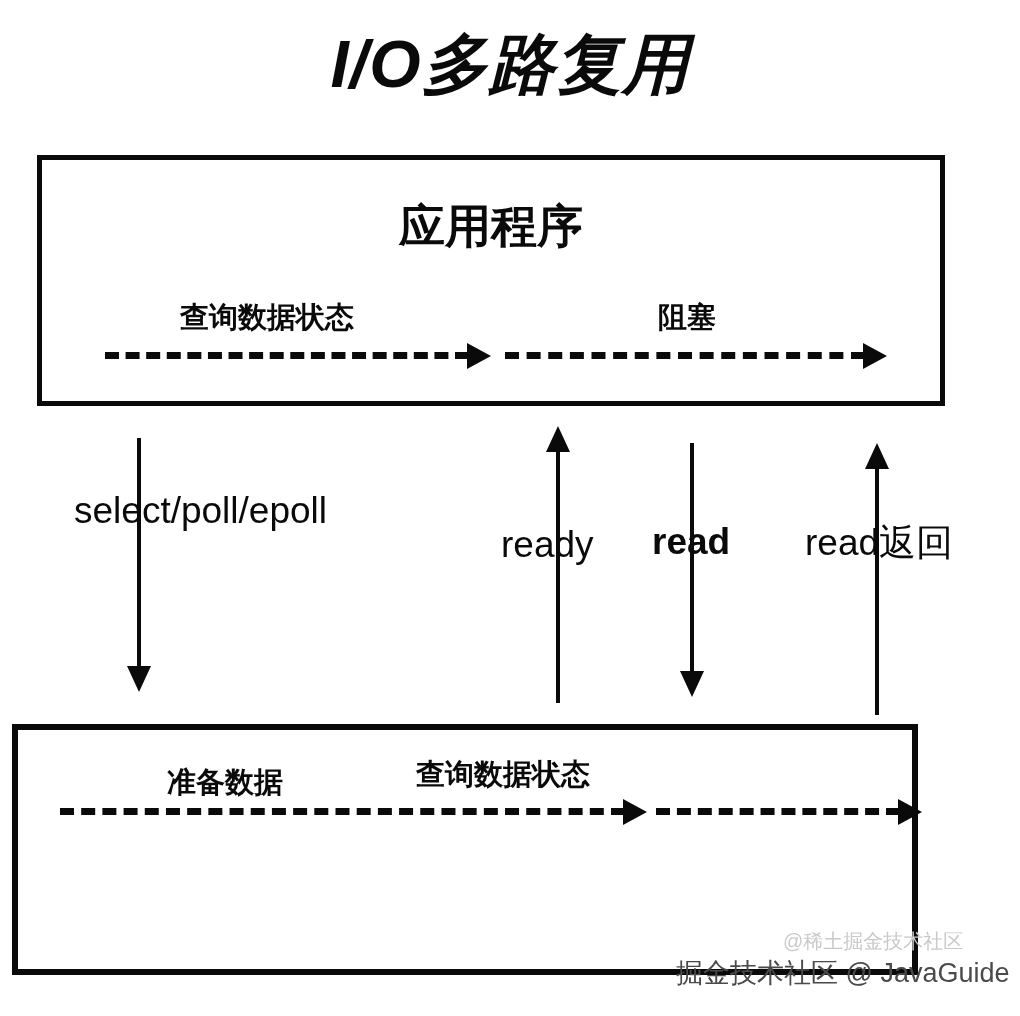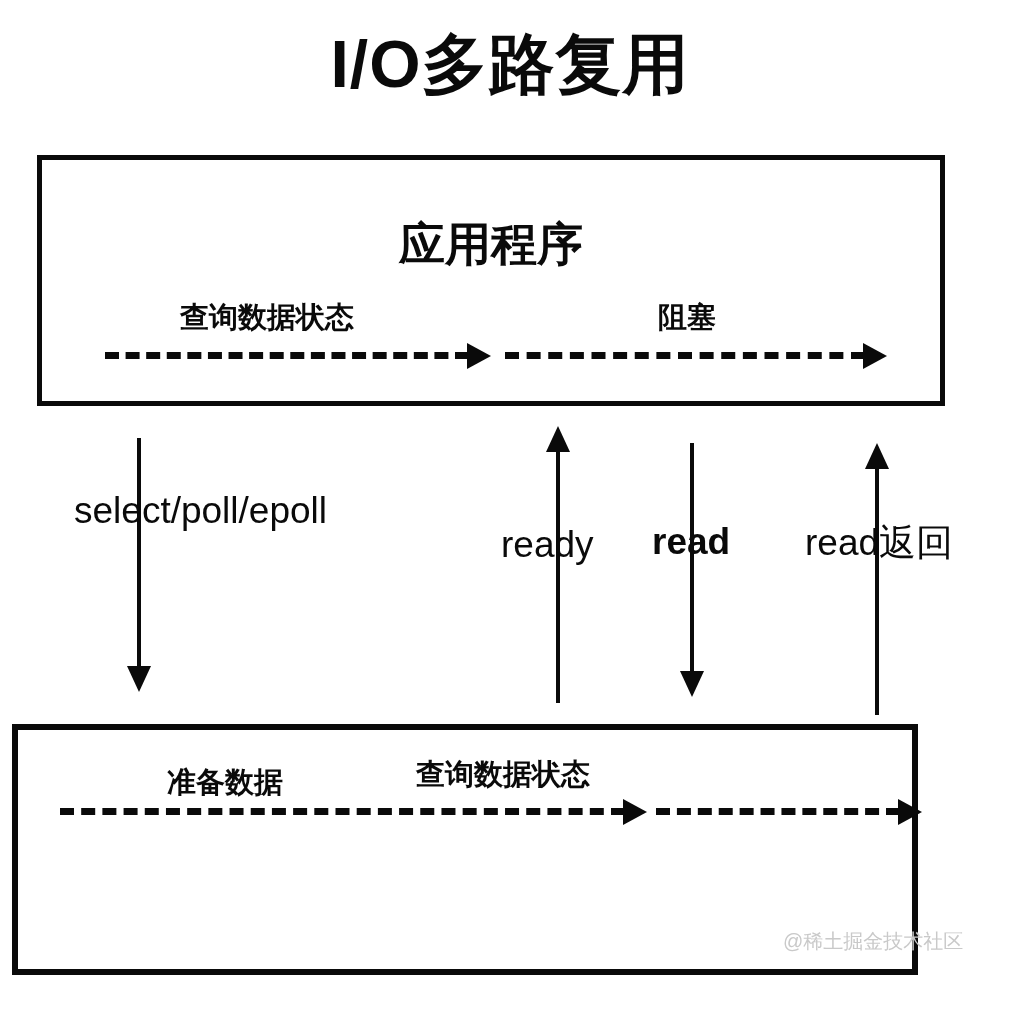--- a/index.html
+++ b/index.html
@@ -31,6 +31,7 @@
     color: #0a0a0a;
     line-height: 1.1;
     white-space: nowrap;
+    font-style: italic;
   }
 
   

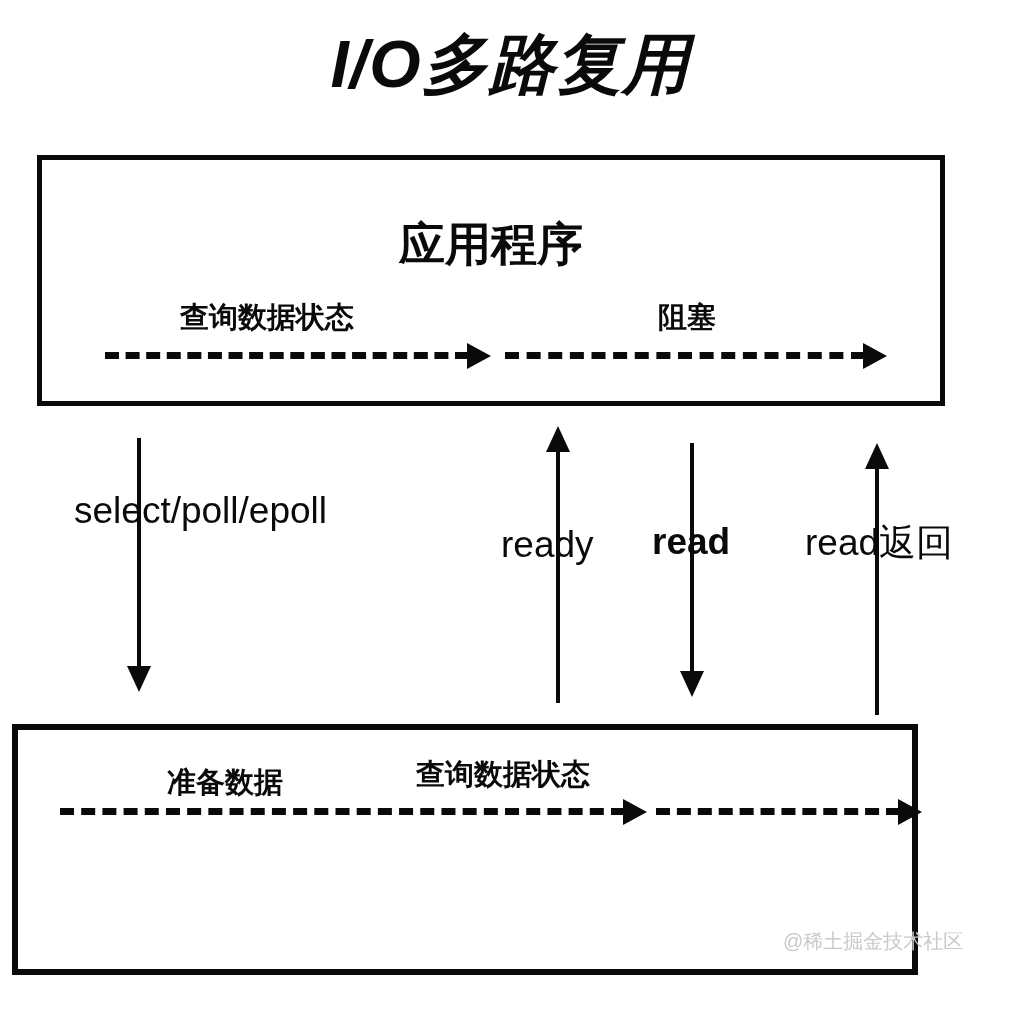--- a/index.html
+++ b/index.html
@@ -63,7 +63,6 @@
     font-weight: 700;
     color: #0a0a0a;
     white-space: nowrap;
-    margin-top: 18px;
   }
   #app-title { top: 36px; left: 0; }
   #kernel-title { top: 142px; left: 0; }

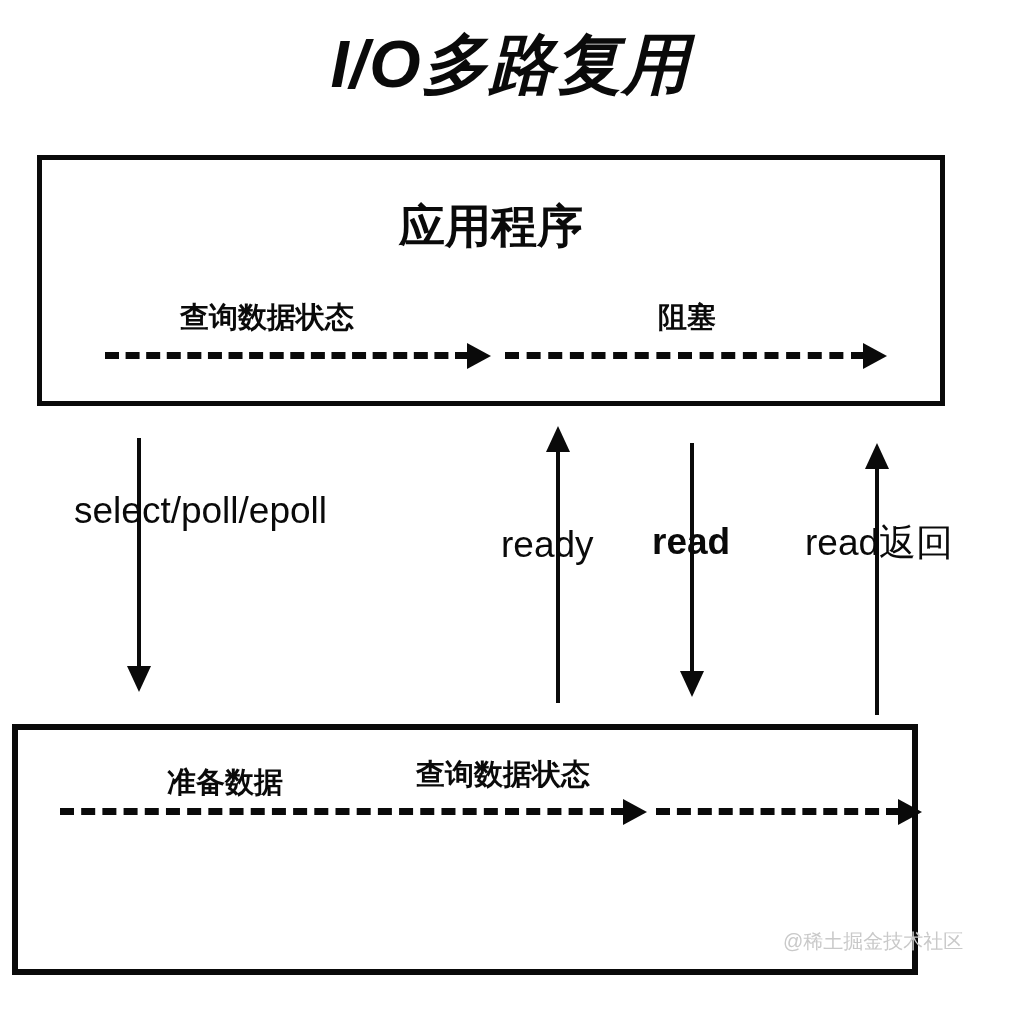--- a/index.html
+++ b/index.html
@@ -233,6 +233,7 @@
   </div>
 
   <div class="watermark" id="watermark-light">@稀土掘金技术社区</div>
+  <div class="watermark" id="watermark-dark">掘金技术社区 @ JavaGuide</div>
 
 </div>
 

